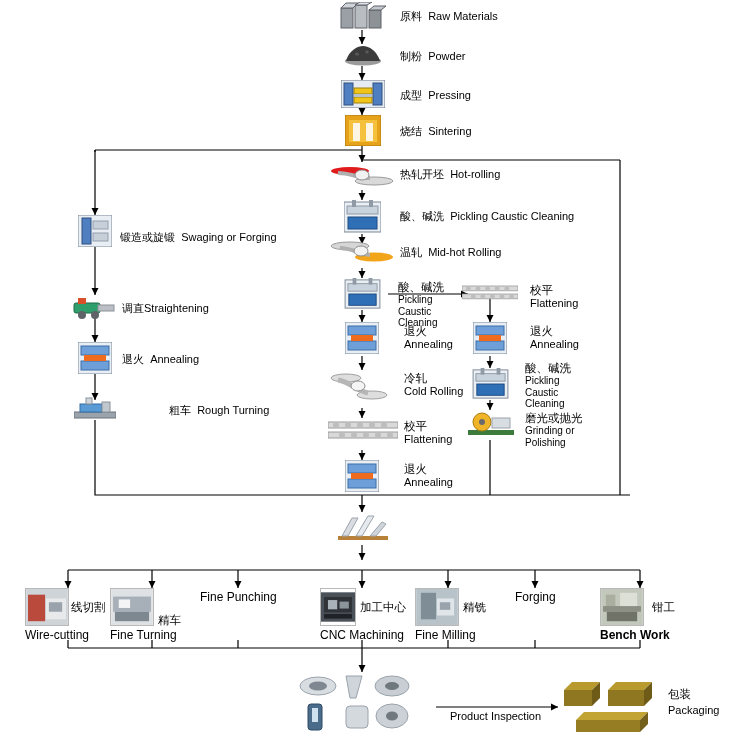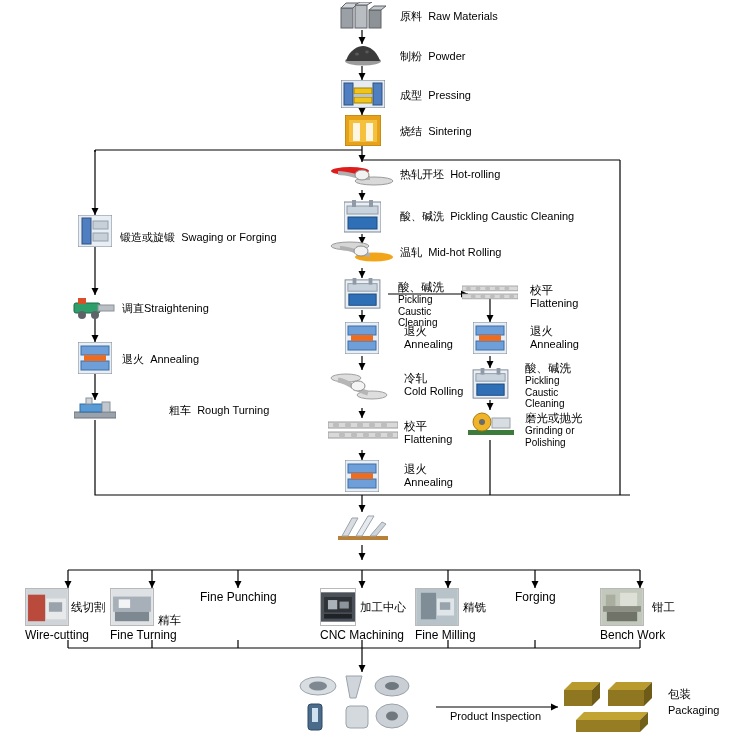--- a/index.html
+++ b/index.html
@@ -449,7 +449,7 @@
     </svg>
     <span class="lbl cn" style="position:static;margin-left:8px;">钳工</span>
   </div>
-  <div class="cap" style="width:90px;">Bench Work</div>
+  <div class="cap" style="width:90px;font-weight:bold;">Bench Work</div>
 </div>
 
 <div class="node" style="left:296px;top:672px;">

